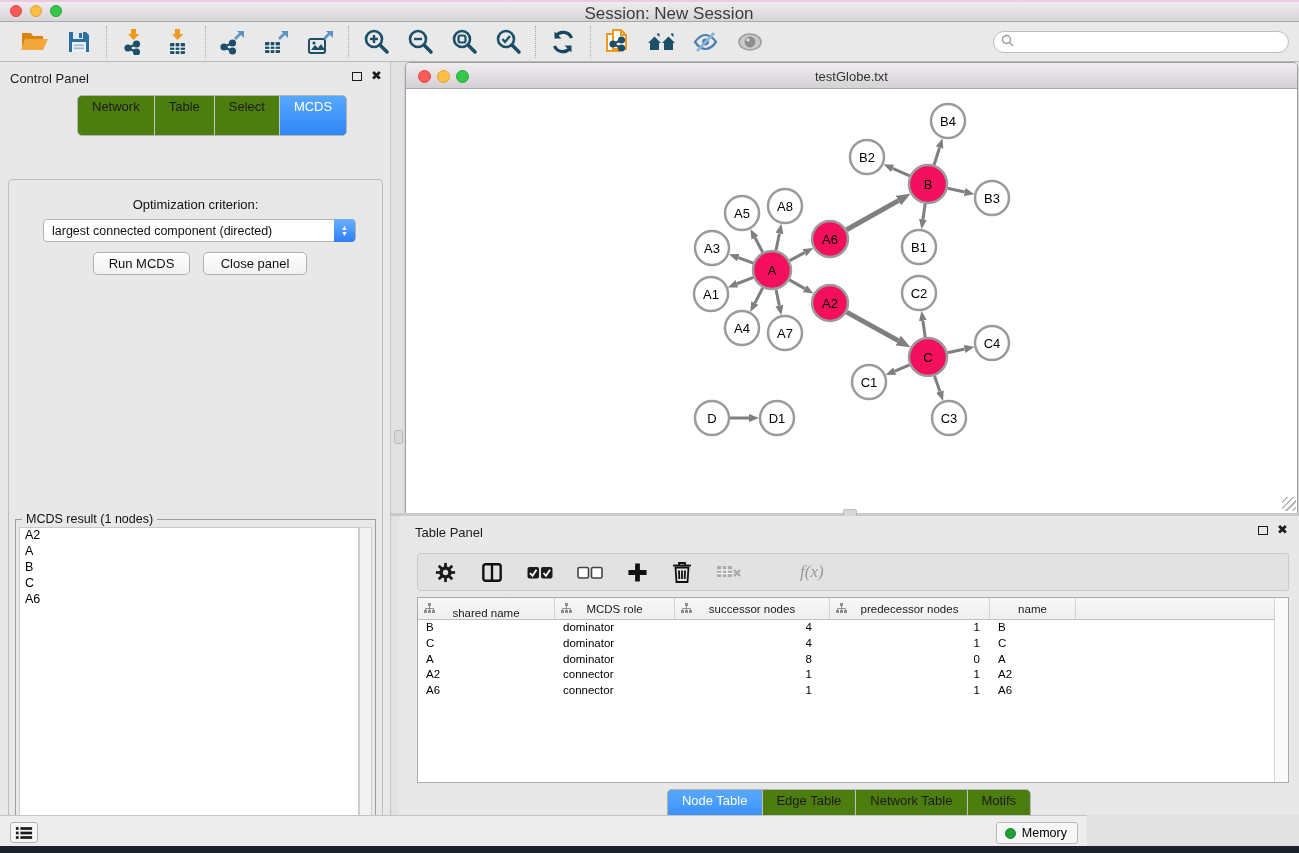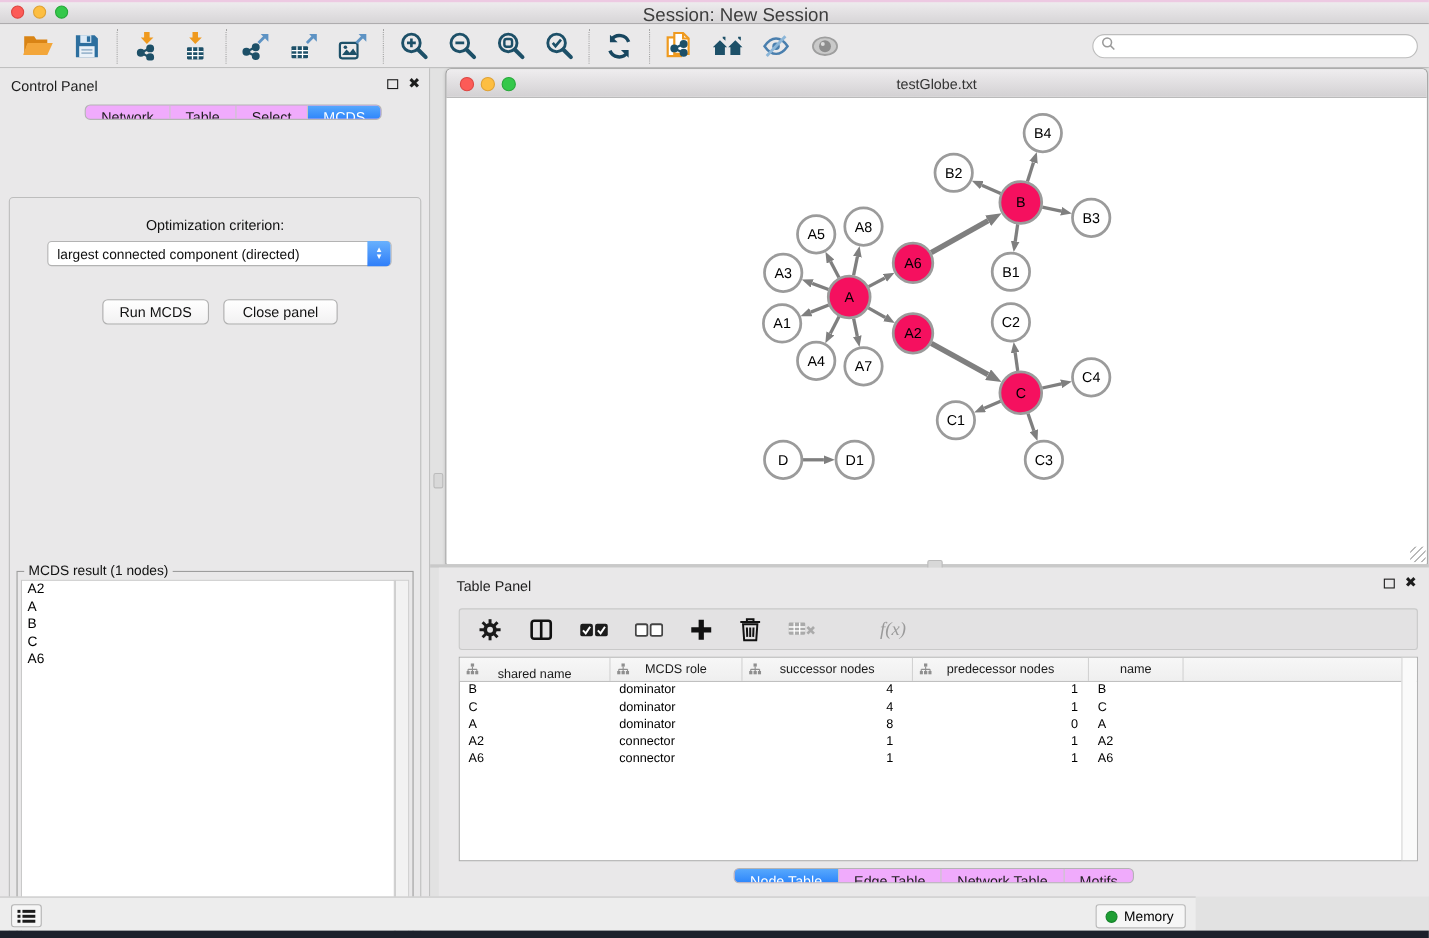--- a/index.html
+++ b/index.html
@@ -35,7 +35,7 @@
   .float-ico { width:10px; height:9px; border:1.6px solid #1c1c1c; display:inline-block; }
   .close-ico { font-size:13px; font-weight:bold; color:#1c1c1c; line-height:10px; }
 
-  .seg-tabs { position:absolute; display:flex; border:1px solid #b4b4b4; border-radius:5px; background:#f0abfc; overflow:hidden; height:14px; }
+  .seg-tabs { position:absolute; display:flex; border:1px solid #b4b4b4; border-radius:5px; background:#4d7c0f; overflow:hidden; height:41px; }
   .seg-tab { font-size:13px; color:#1c1c1c; padding:3px 14px 0; border-right:1px solid #c7c7c7; text-align:center; }
   .seg-tab:last-child { border-right:none; }
   .seg-tab.sel { background:linear-gradient(#57a8fd,#2f87fb); color:#fff; }

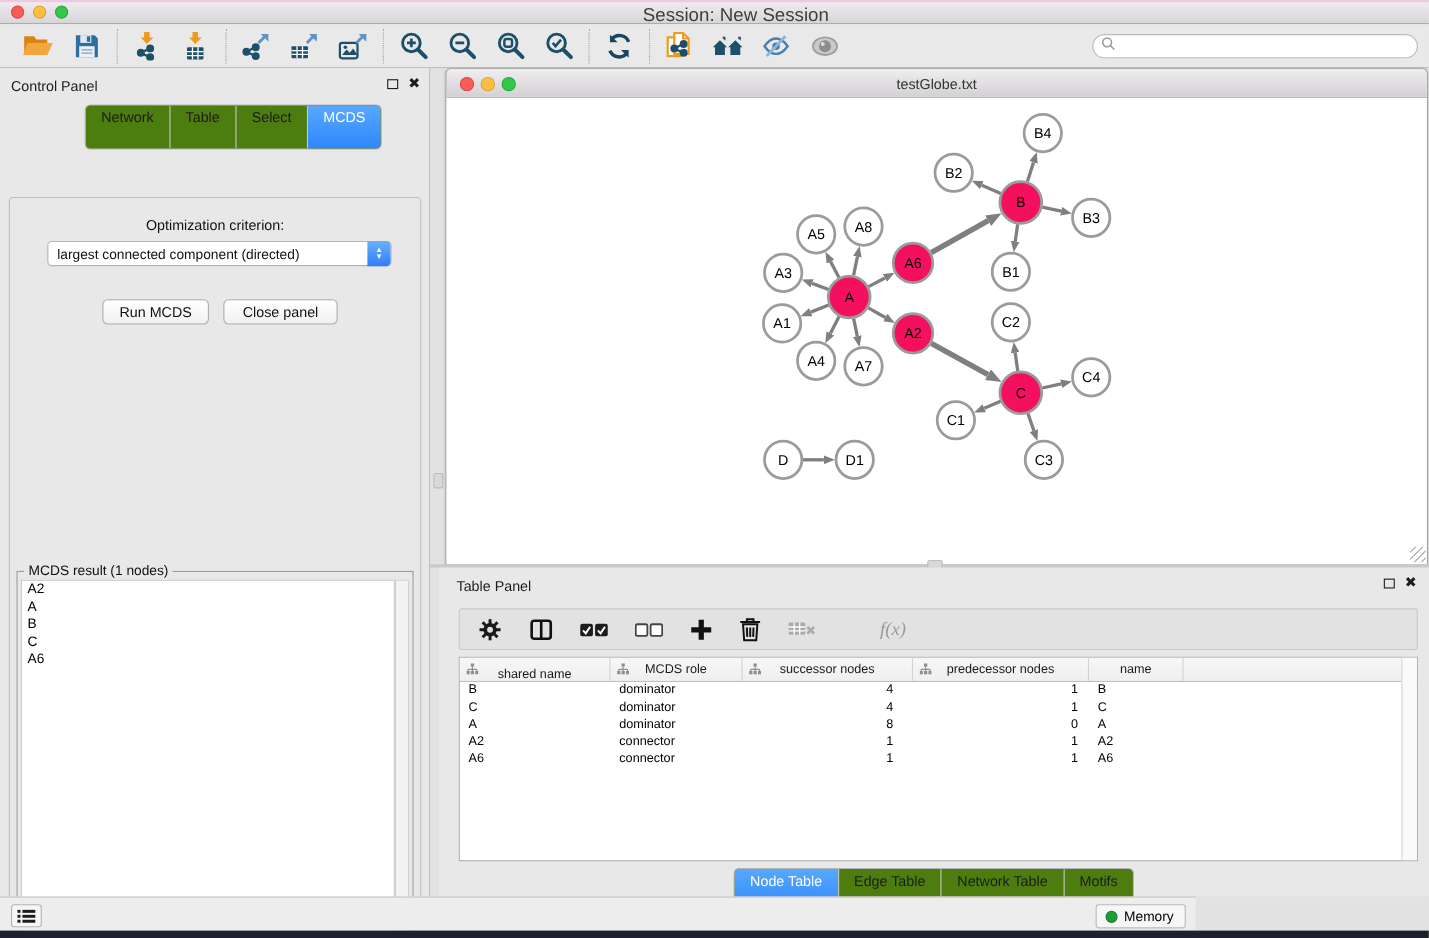--- a/index.html
+++ b/index.html
@@ -50,7 +50,7 @@
     background:linear-gradient(#69b1fd,#2f7ef9); display:flex; flex-direction:column; align-items:center; justify-content:center; }
   .dd-stepper span { color:#fff; font-size:7px; line-height:6px; }
   .btn { position:absolute; height:23px; background:linear-gradient(#ffffff,#f2f1f2); border:1px solid #b0b0b0;
-    border-radius:5px; font-size:13px; color:#111; display:flex; align-items:center; justify-content:center;margin-top:20px; }
+    border-radius:5px; font-size:13px; color:#111; display:flex; align-items:center; justify-content:center; }
 
   .fieldset { position:absolute; left:6px; top:339px; width:361px; height:341px; border:1px solid #9d9d9d; }
   .fieldset-legend { position:absolute; left:6px; top:-8px; background:#e9e8e9; padding:0 4px; font-size:12.5px; color:#111; }

